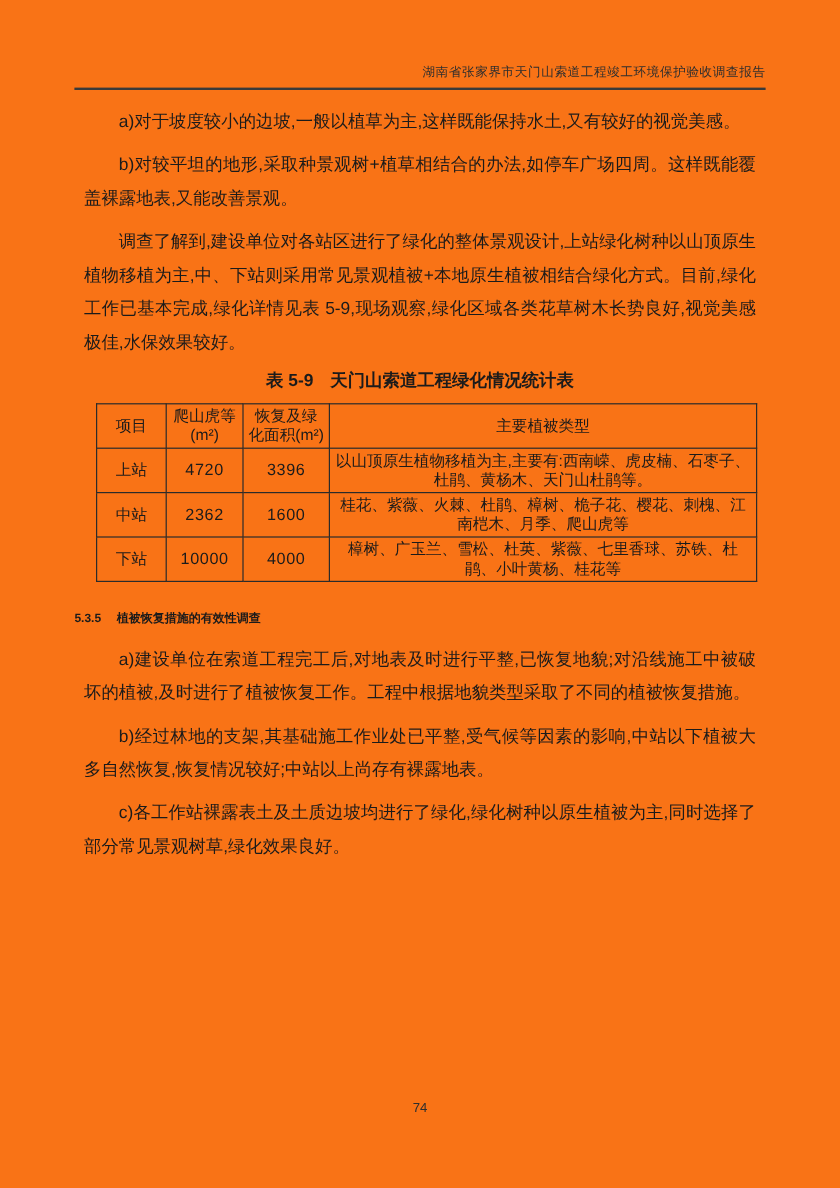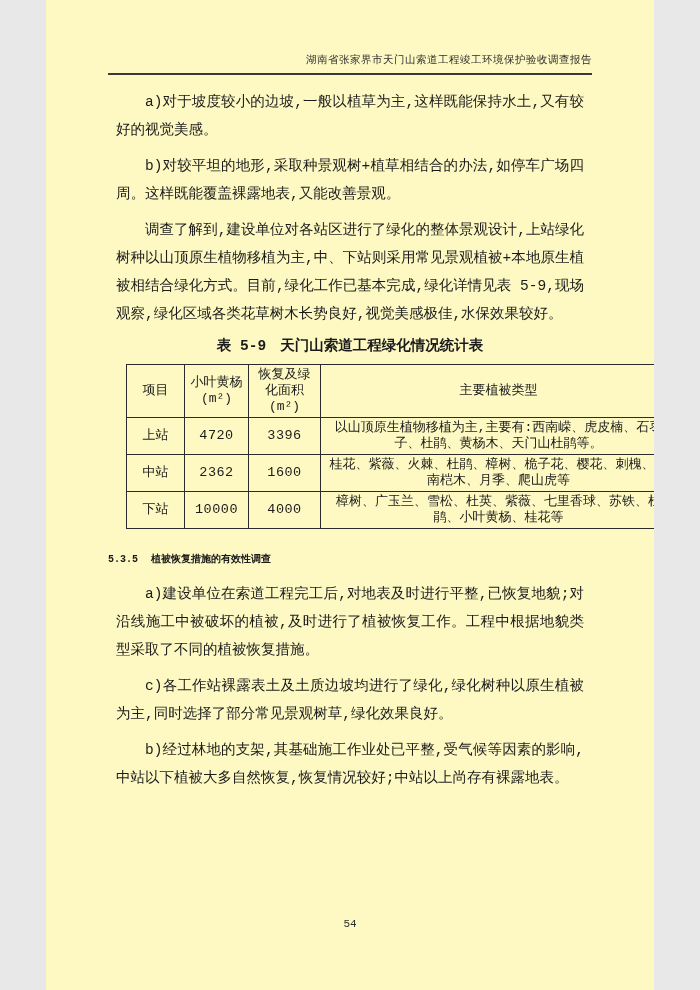--- a/index.html
+++ b/index.html
@@ -9,11 +9,11 @@
   }
   .page {
     position: relative;
-    width: 608px;
+    width: 700px;
     height: 990px;
     margin: 0 auto;
-    background: #fef9c3;
-    font-family: Liberation Mono, monospace;
+    background: #f97316;
+    font-family: Liberation Sans, sans-serif;
     color: #1b1b1b;
     overflow: hidden;
     box-sizing: border-box;

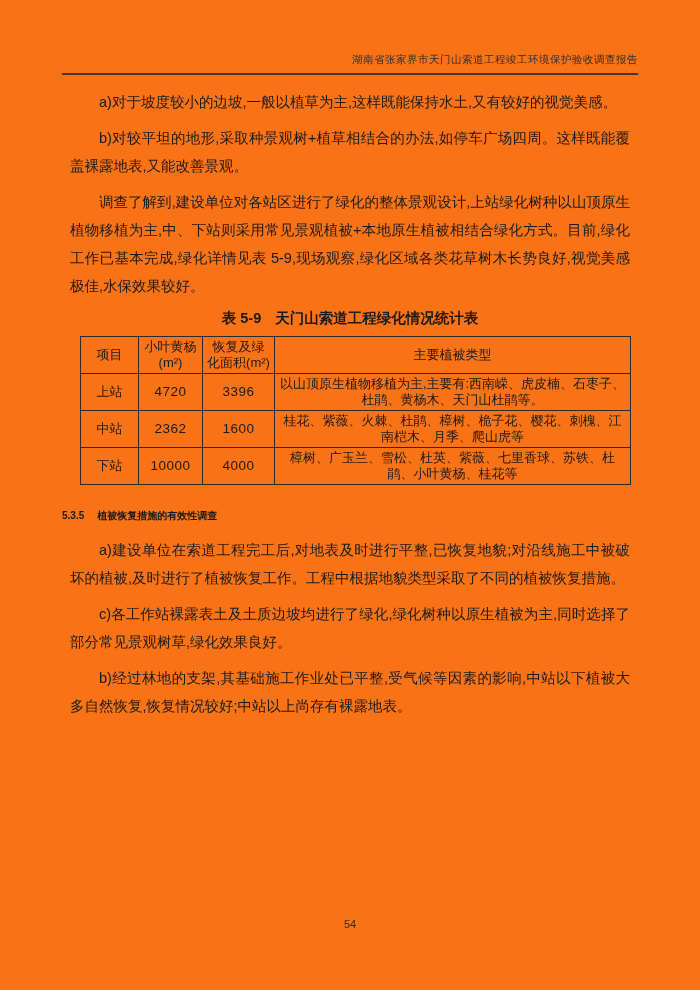--- a/index.html
+++ b/index.html
@@ -120,7 +120,7 @@
         <thead>
           <tr>
             <th>项目</th>
-            <th>小叶黄杨(m²)</th>
+            <th>爬山虎等(m²)</th>
             <th>恢复及绿化面积(m²)</th>
             <th>主要植被类型</th>
           </tr>

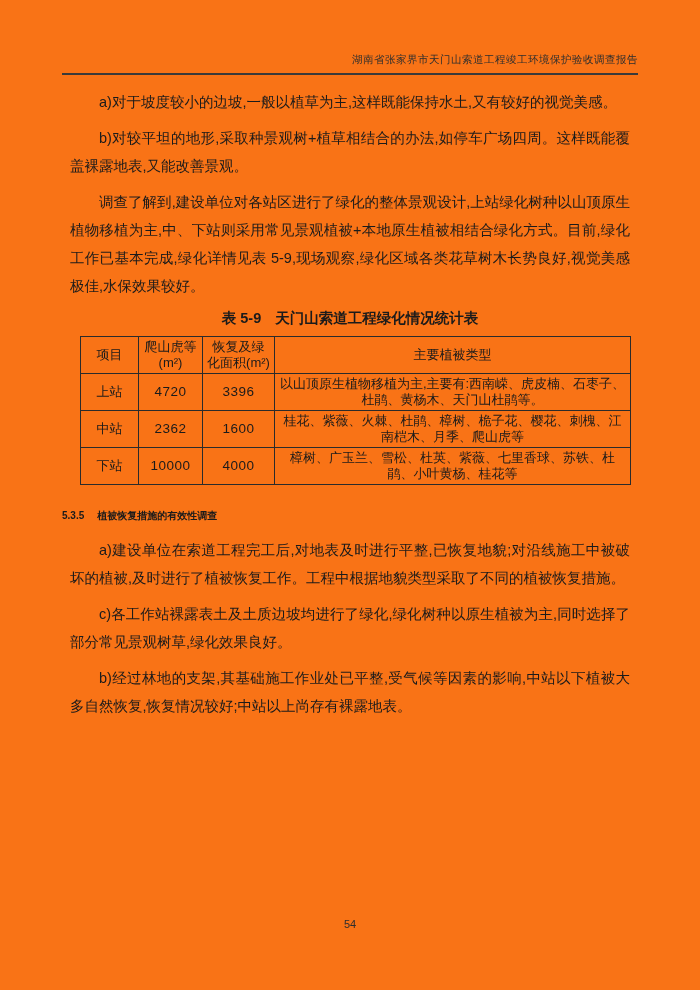--- a/index.html
+++ b/index.html
@@ -152,8 +152,8 @@
       </h3>
 
       <p class="body-para">a)建设单位在索道工程完工后,对地表及时进行平整,已恢复地貌;对沿线施工中被破坏的植被,及时进行了植被恢复工作。工程中根据地貌类型采取了不同的植被恢复措施。</p>
+      <p class="body-para">b)经过林地的支架,其基础施工作业处已平整,受气候等因素的影响,中站以下植被大多自然恢复,恢复情况较好;中站以上尚存有裸露地表。</p>
       <p class="body-para">c)各工作站裸露表土及土质边坡均进行了绿化,绿化树种以原生植被为主,同时选择了部分常见景观树草,绿化效果良好。</p>
-      <p class="body-para">b)经过林地的支架,其基础施工作业处已平整,受气候等因素的影响,中站以下植被大多自然恢复,恢复情况较好;中站以上尚存有裸露地表。</p>
     </main>
   </div>
 

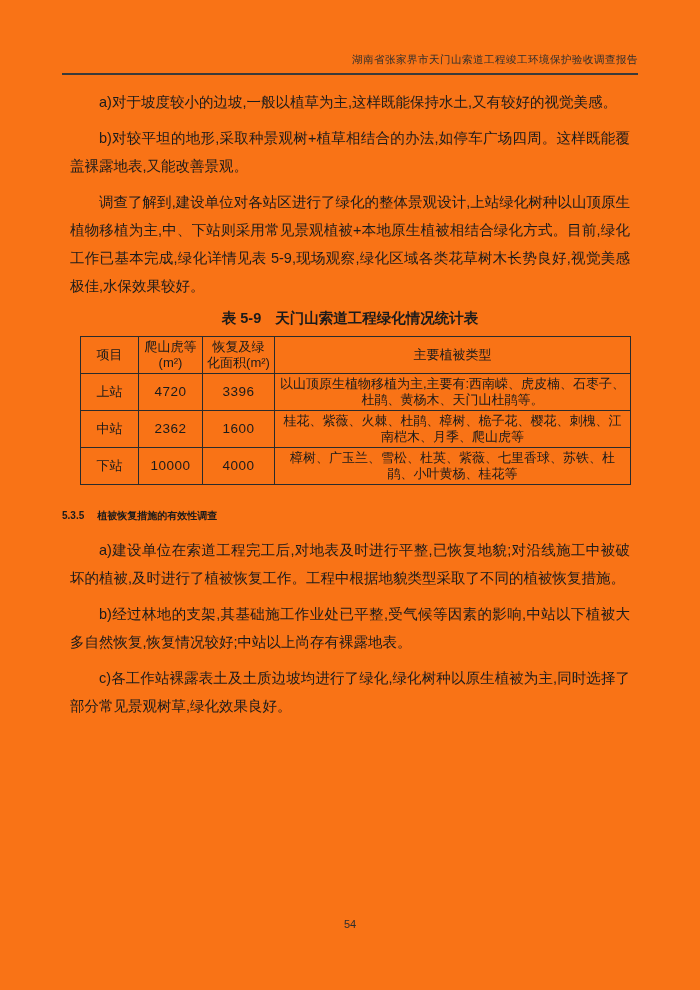--- a/index.html
+++ b/index.html
@@ -157,7 +157,7 @@
     </main>
   </div>
 
-  <div class="page-number">54</div>
+  <div class="page-number">74</div>
 </div>
 
 </body></html>

